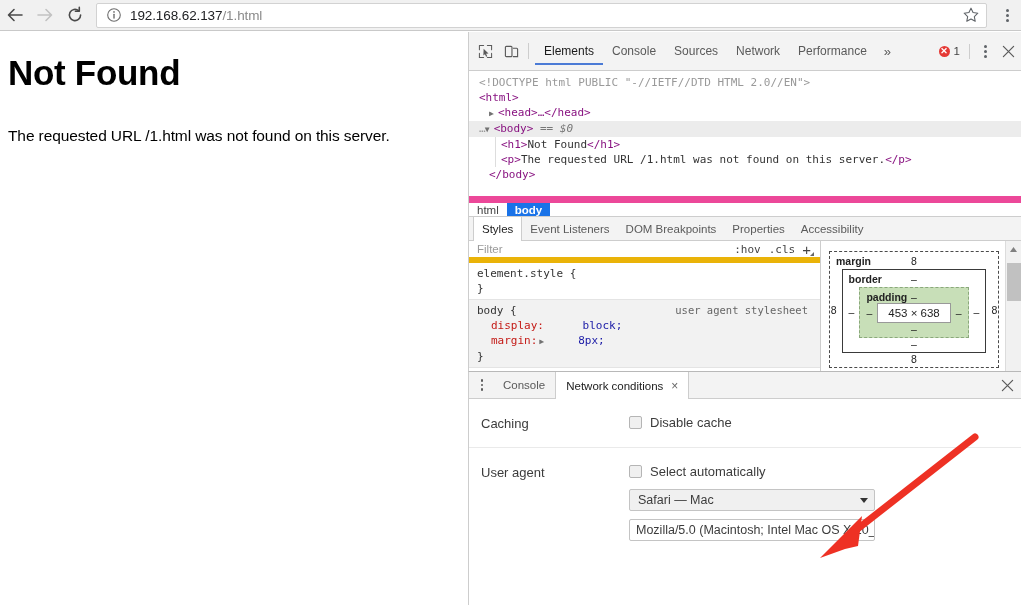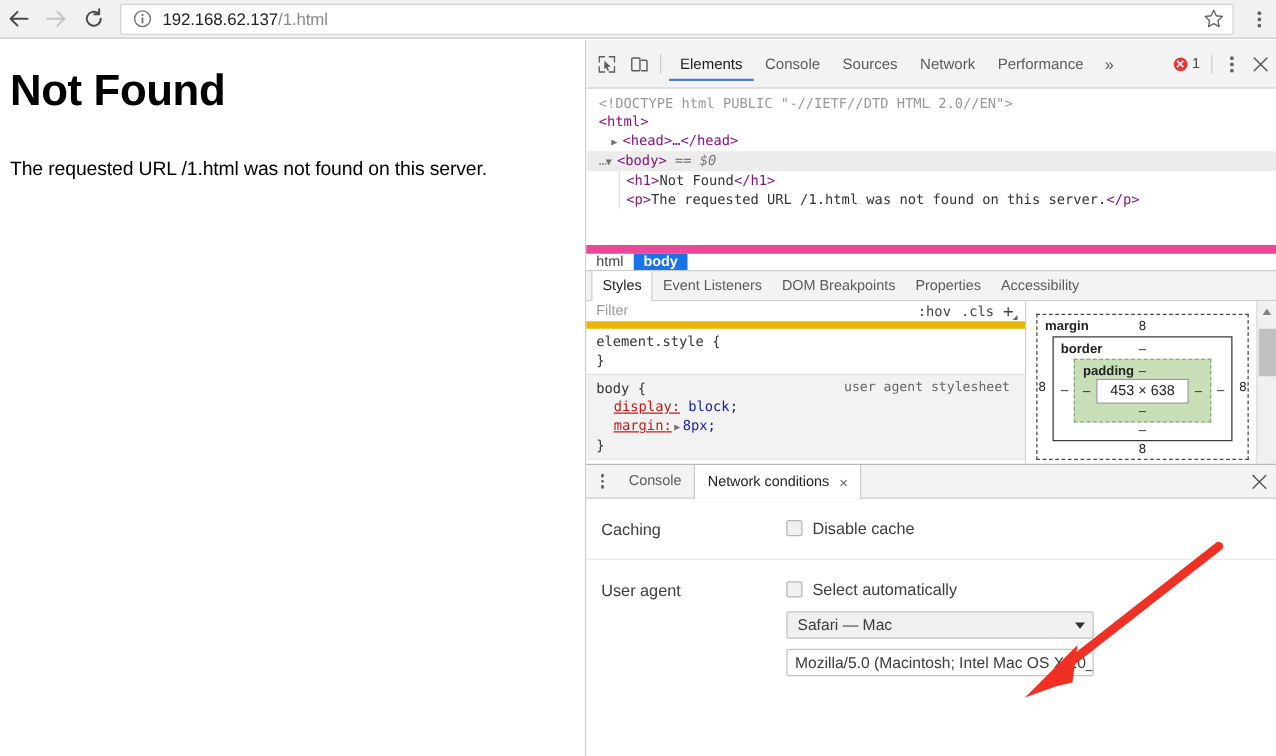--- a/index.html
+++ b/index.html
@@ -504,6 +504,9 @@
       </div>
       <div class="dom-row indent2">
         <span class="guide"></span><span class="tg">&lt;p&gt;</span><span class="txt">The requested URL /1.html was not found on this server.</span><span class="tg">&lt;/p&gt;</span>
+      </div>
+      <div class="dom-row indent1">
+        <span class="tg">&lt;/body&gt;</span>
       </div>
     </div>
 

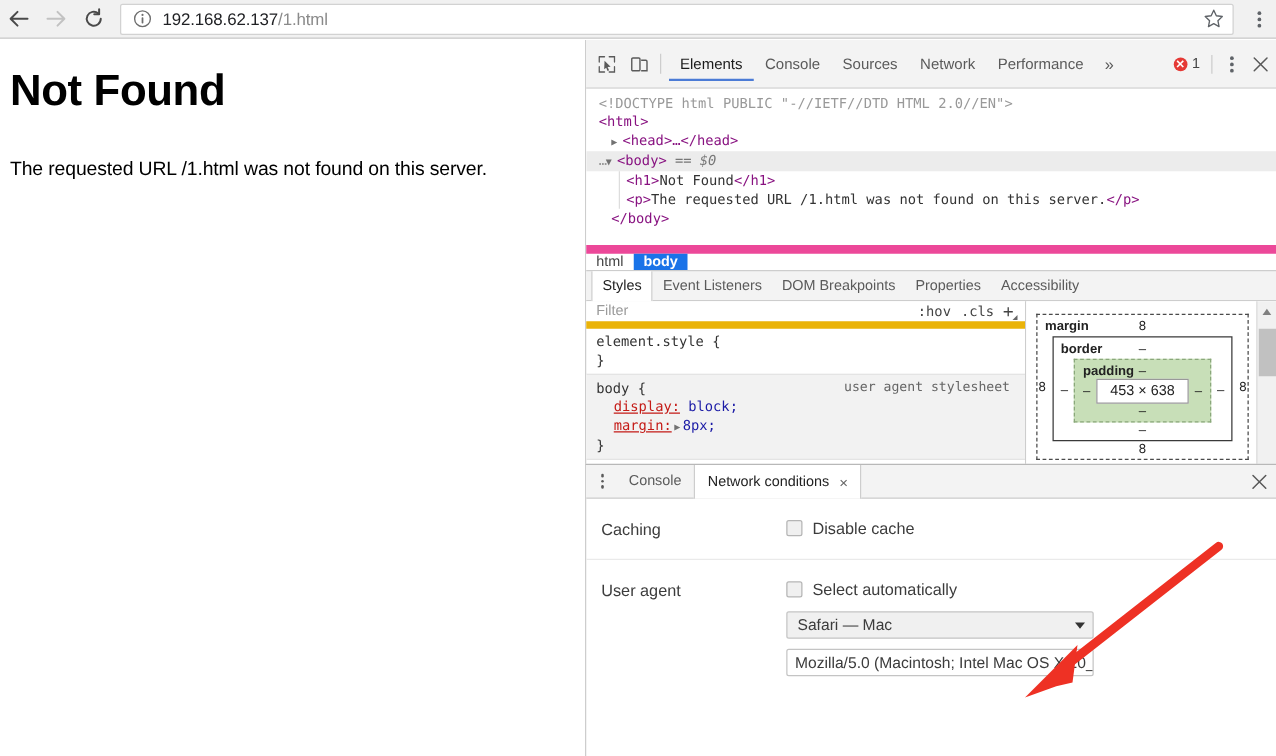--- a/index.html
+++ b/index.html
@@ -231,7 +231,7 @@
   .rule.ua { background: #f2f2f2; border-top: 1px solid #e4e4e4; border-bottom: 1px solid #e4e4e4; }
   .sel { color: #333; }
   .ua-label { float: right; color: #666; font-size: 10.5px; padding-right: 4px; }
-  .prop { color: #c41a16; padding-left: 14px; text-decoration: underline; }
+  .prop { color: #c41a16; padding-left: 14px; }
   .val { color: #1a1aa6; }
   .tri-i { display: inline-block; color: #727272; font-size: 8px; padding: 0 2px; }
 

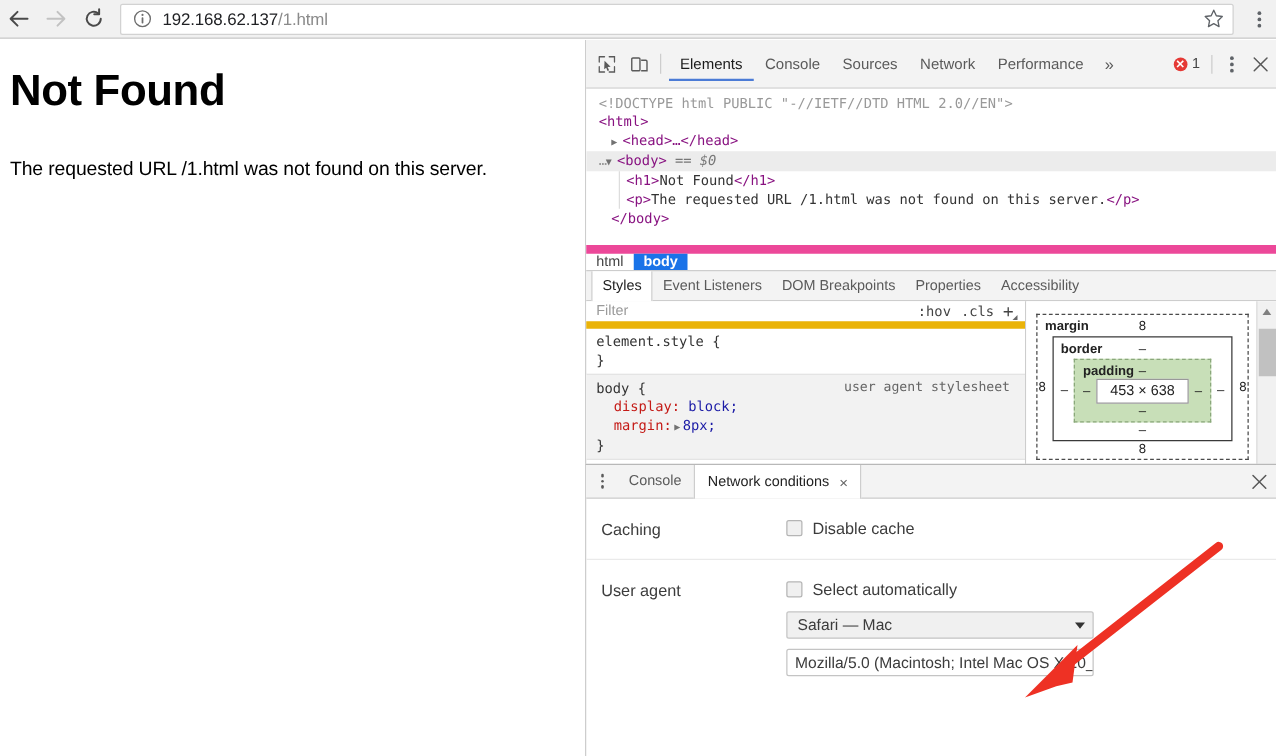--- a/index.html
+++ b/index.html
@@ -232,7 +232,7 @@
   .sel { color: #333; }
   .ua-label { float: right; color: #666; font-size: 10.5px; padding-right: 4px; }
   .prop { color: #c41a16; padding-left: 14px; }
-  .val { color: #1a1aa6; }
+  .val { color: #1a1aa6; margin-left: 32px; }
   .tri-i { display: inline-block; color: #727272; font-size: 8px; padding: 0 2px; }
 
   

